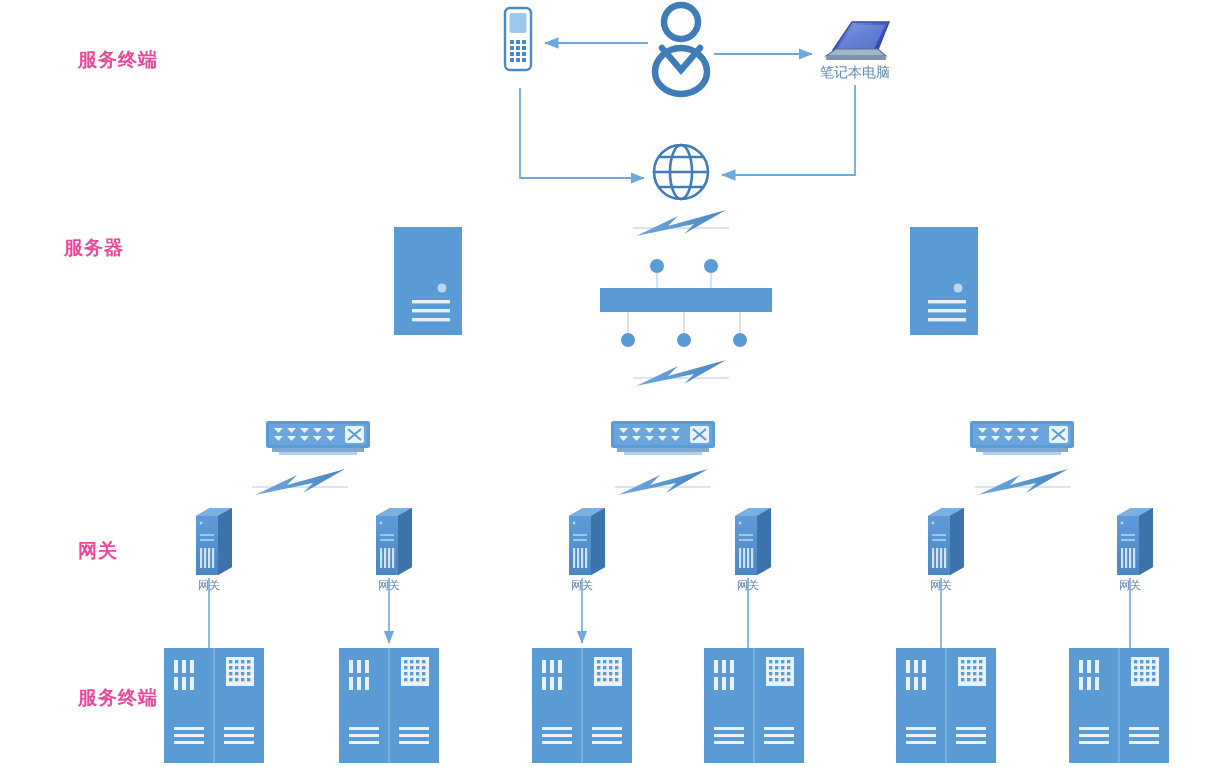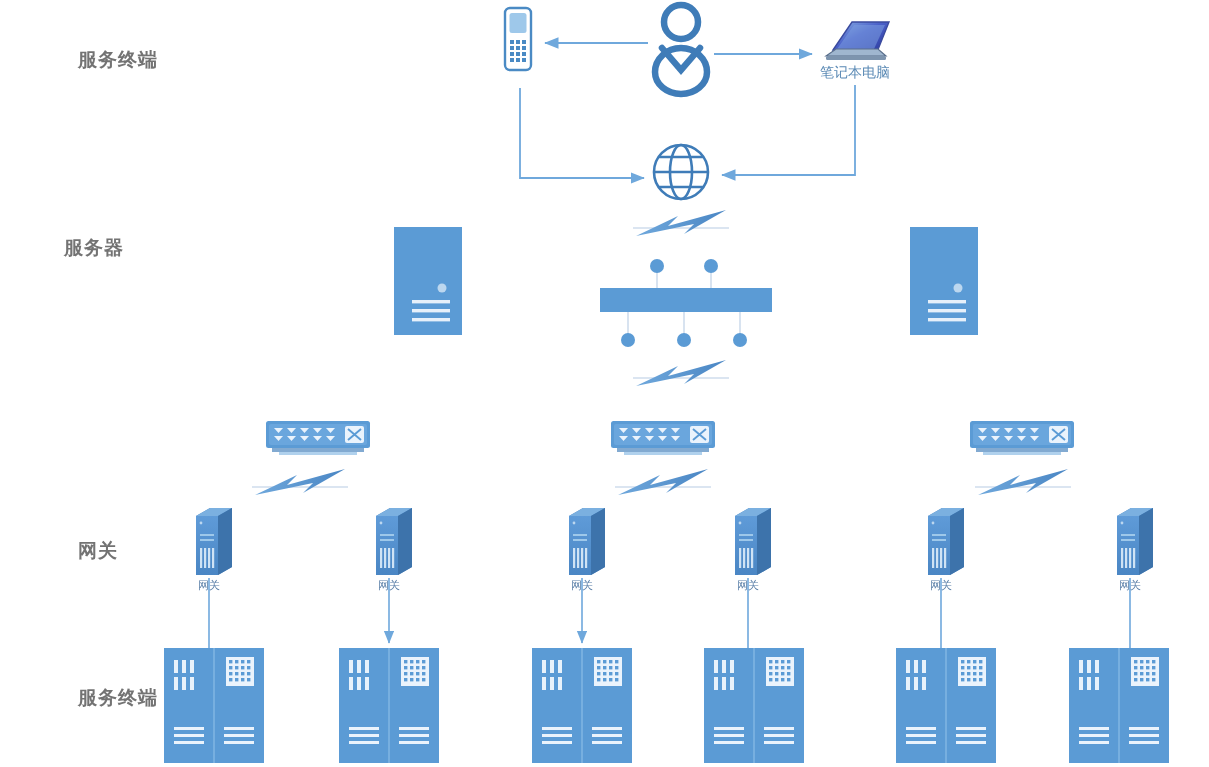--- a/index.html
+++ b/index.html
@@ -20,7 +20,7 @@
   }
   .layer-label {
     position: absolute;
-    color: #737373;
+    color: #ec4899;
     font-weight: bold;
     font-size: 19px;
     letter-spacing: 1px;

